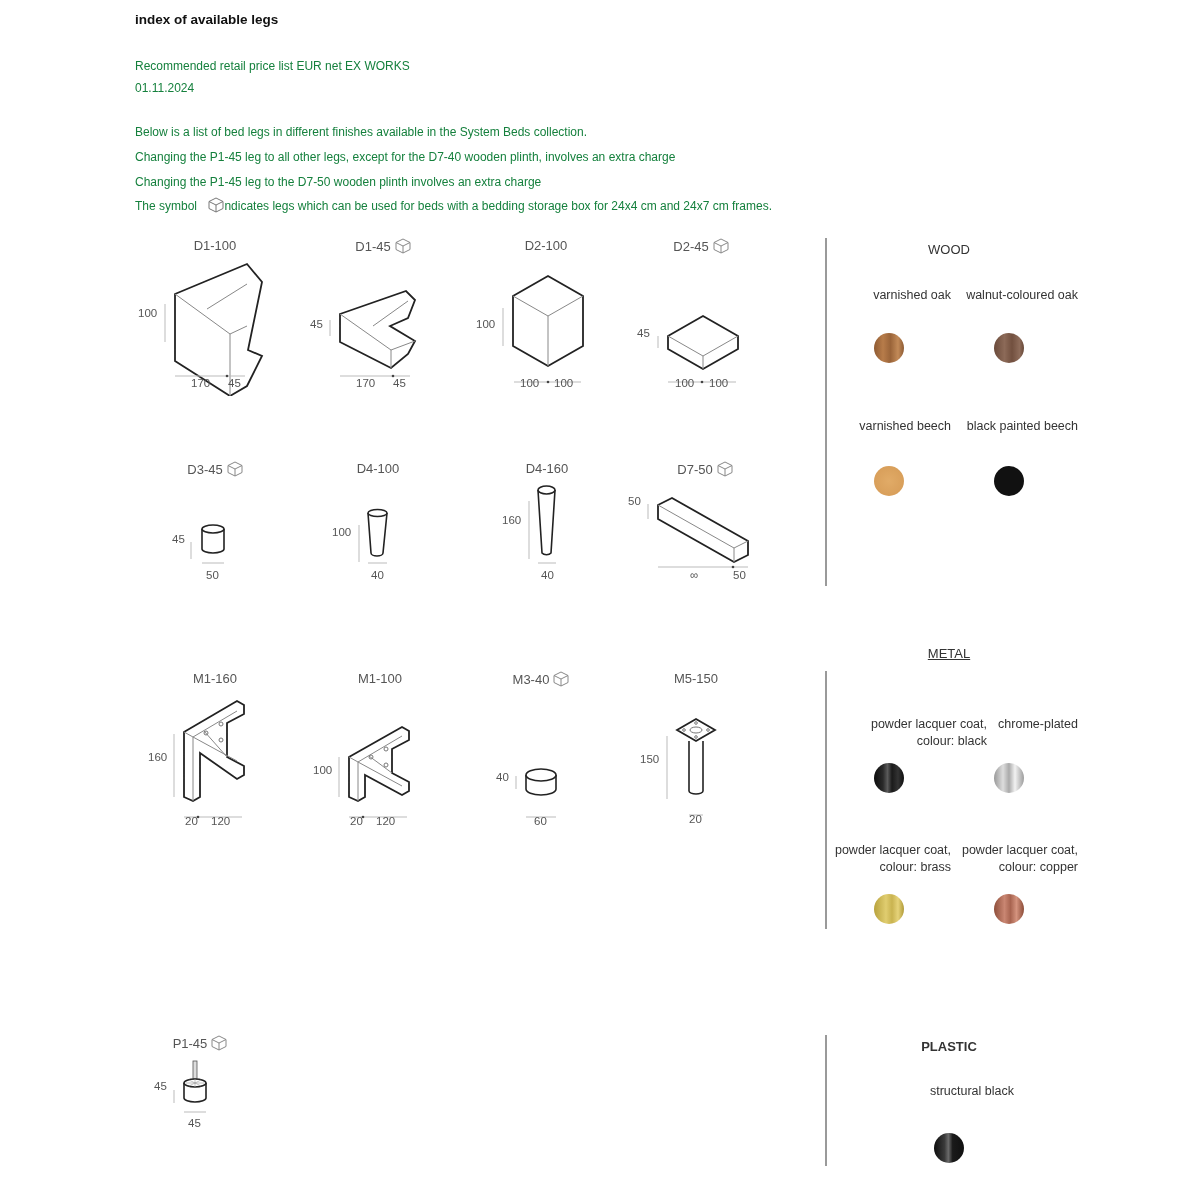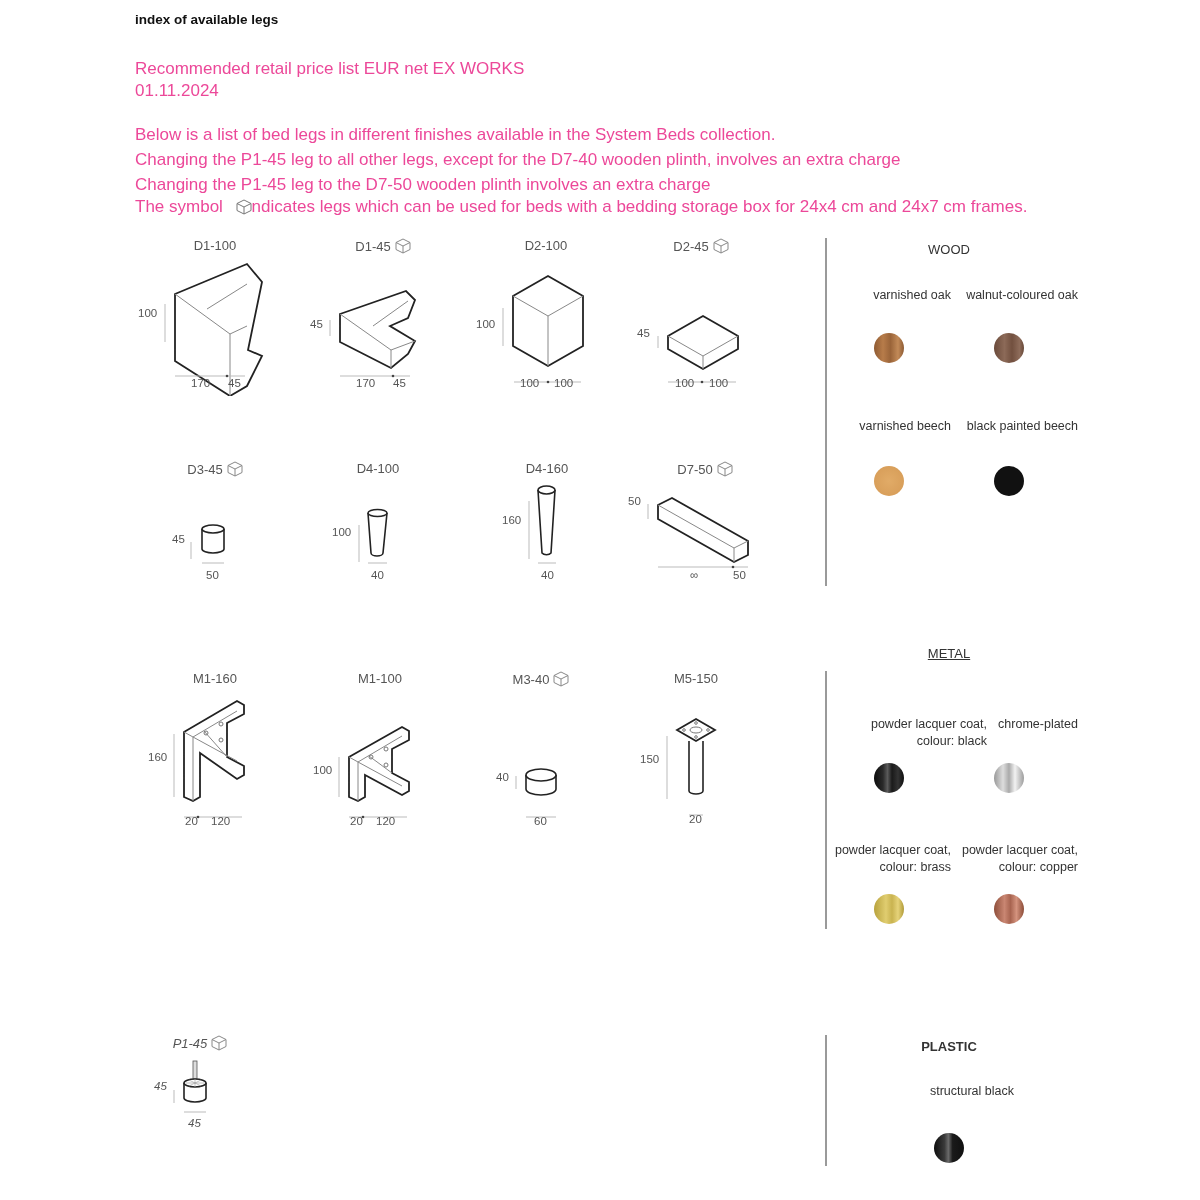--- a/index.html
+++ b/index.html
@@ -6,7 +6,7 @@
   body{width:1200px;height:1200px;position:relative;overflow:hidden;font-family:"Liberation Sans",sans-serif;color:#222;}
   .abs{position:absolute;}
   .title{left:135px;top:12px;font-size:13.5px;font-weight:bold;color:#111;}
-  .intro{left:135px;font-size:17px;color:#ec4899;white-space:nowrap;}
+  .intro{left:135px;font-size:12px;color:#15803d;white-space:nowrap;}
   .cube{display:inline-block;width:16px;height:16px;vertical-align:-3px;}
   .leg{position:absolute;width:170px;height:160px;}
   .leg .name{position:absolute;top:0;left:0;width:100%;text-align:center;font-size:13px;color:#555;}

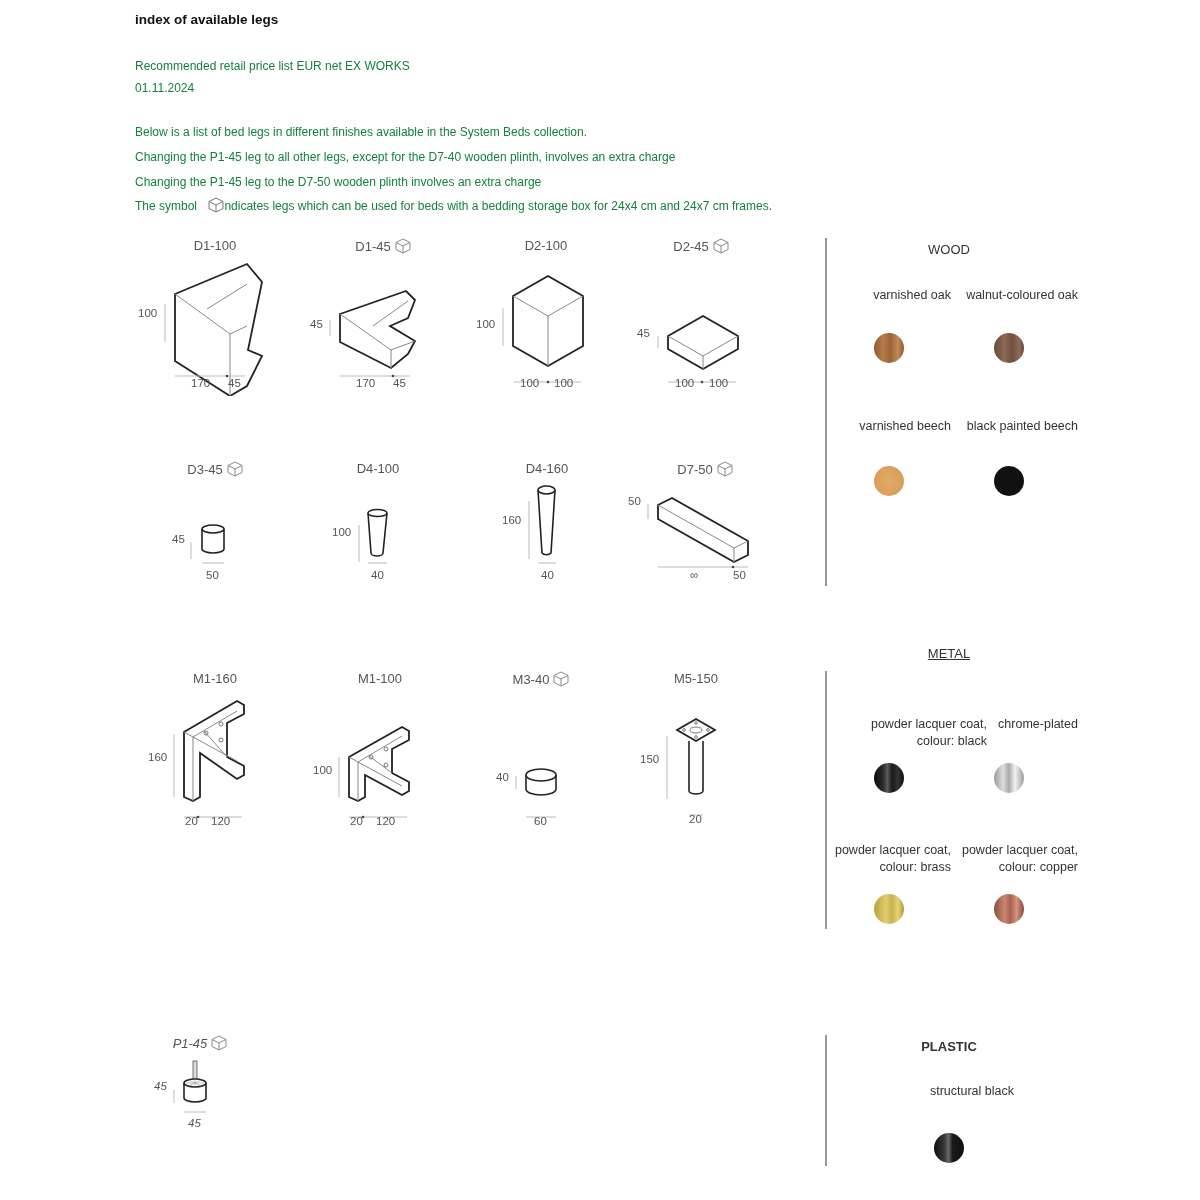--- a/index.html
+++ b/index.html
@@ -243,7 +243,7 @@
 <div class="swatch" style="left:874px;top:894px;background:linear-gradient(90deg,#b8a23d,#e0cd70 40%,#c9b350 60%,#e6d37a 80%,#b09a38);"></div>
 <div class="swatch" style="left:994px;top:894px;background:linear-gradient(90deg,#8e4e3a,#c98672 35%,#a86450 55%,#d4937e 75%,#8b4b37);"></div>
 
-<div class="leg" style="left:115px;top:1035px;height:100px;font-style:italic;">
+<div class="leg" style="left:115px;top:1035px;height:100px;">
   <div class="name"><span>P1-45</span><svg class="cube" viewBox="0 0 16 16">
         <use href="#cubeg"></use>
       </svg></div>

